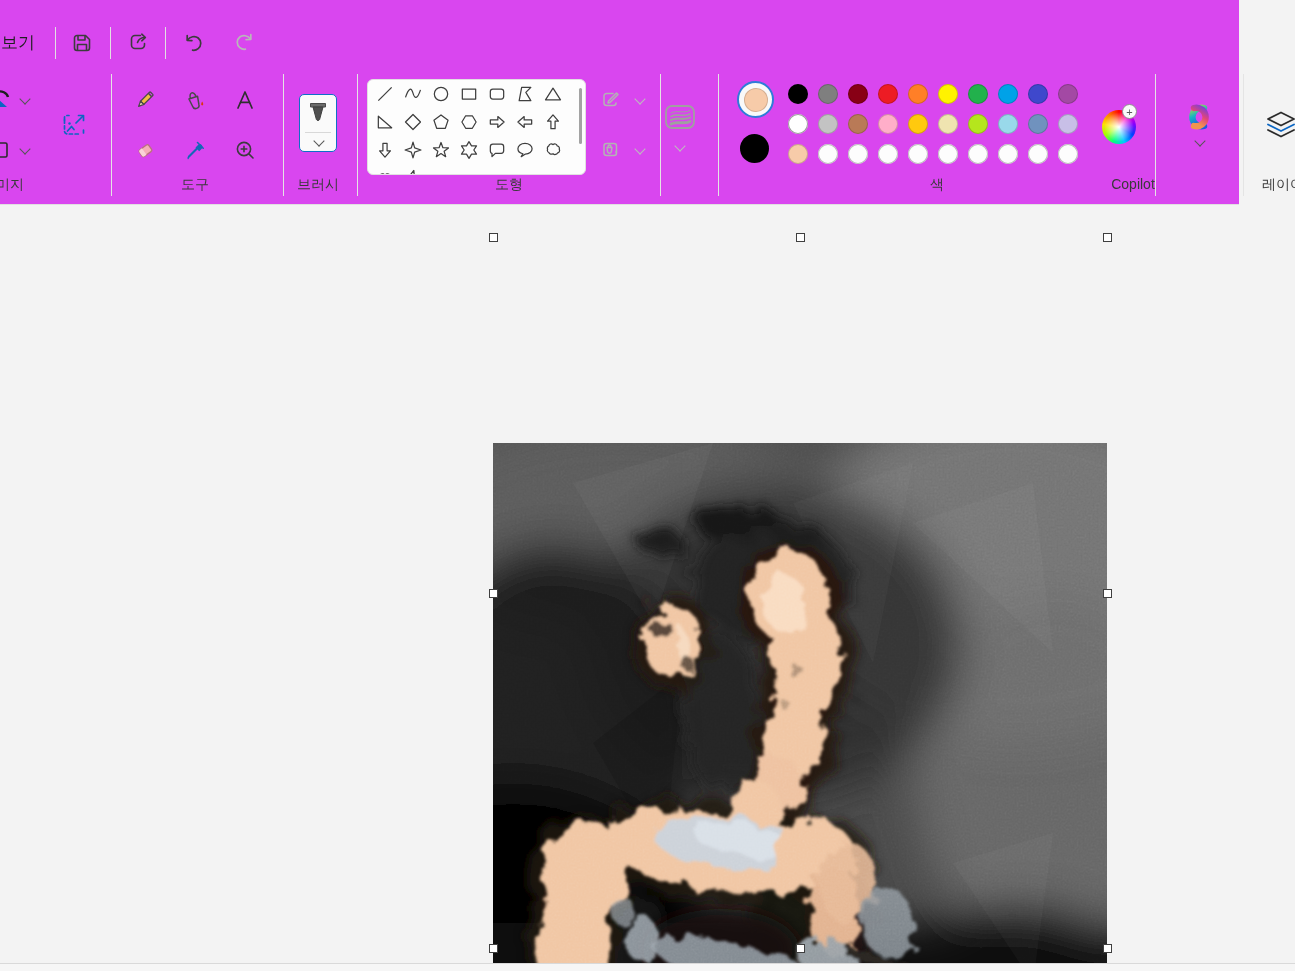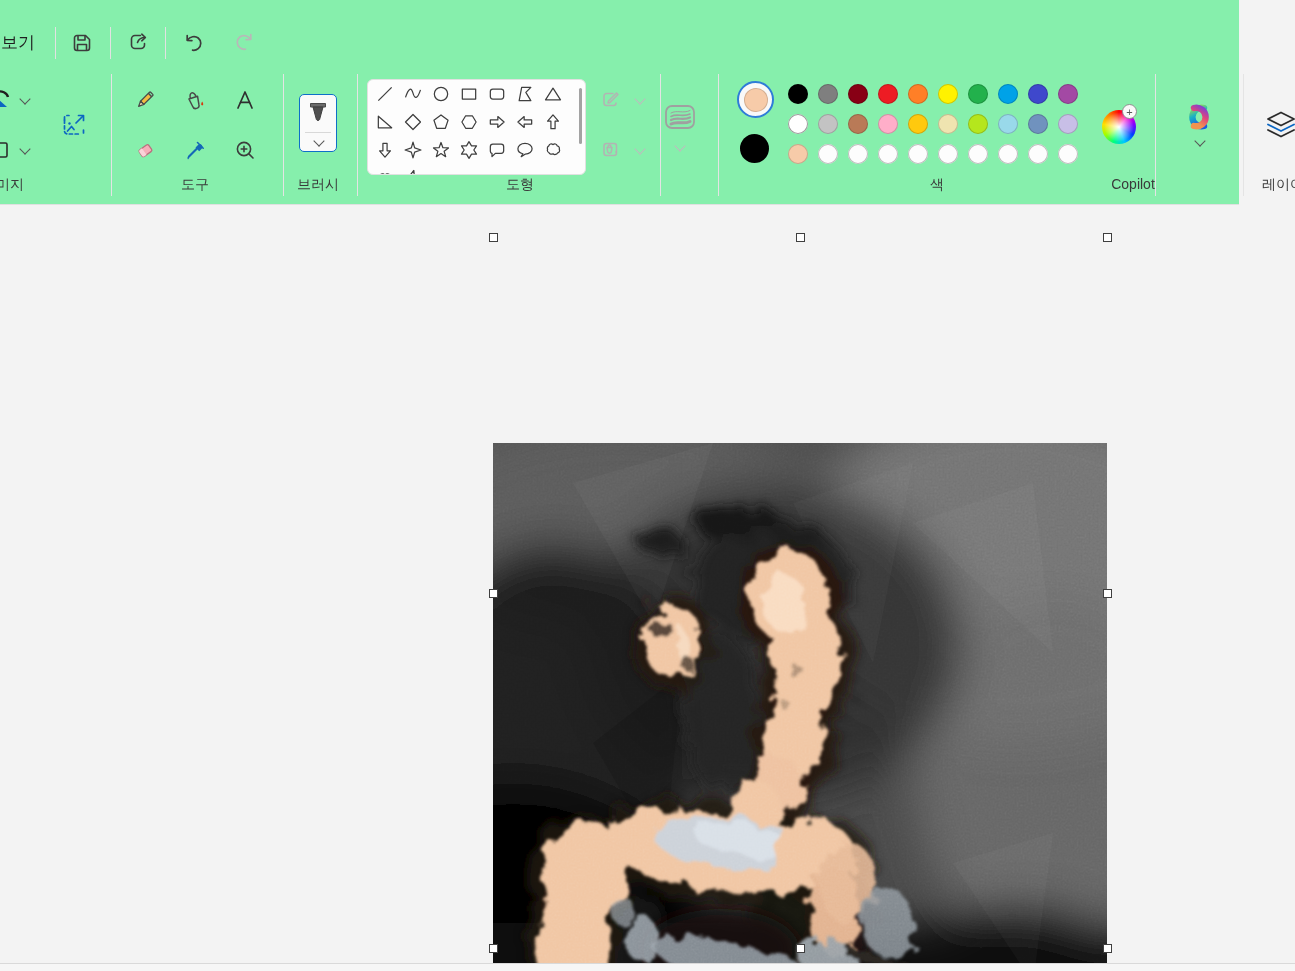--- a/index.html
+++ b/index.html
@@ -6,7 +6,7 @@
   .app{position:relative;width:1295px;height:971px;overflow:hidden;background:#f3f3f3;
        font-family:"Liberation Sans","DejaVu Sans",sans-serif;-webkit-font-smoothing:antialiased;}
   
-  .ribbon{position:absolute;left:0;top:0;width:1239px;height:204px;background:#86efac;border-bottom:1px solid #e0e0e0;}
+  .ribbon{position:absolute;left:0;top:0;width:1239px;height:204px;background:#d946ef;border-bottom:1px solid #e0e0e0;}
   .menu-view{position:absolute;left:1px;top:31px;font-size:17px;color:#1f1f1f;cursor:default;}
   .vsep1{position:absolute;top:27px;height:32px;width:1px;background:#e2e2e2;}
   .vsep2{position:absolute;top:74px;height:122px;width:1px;background:#e4e4e4;}

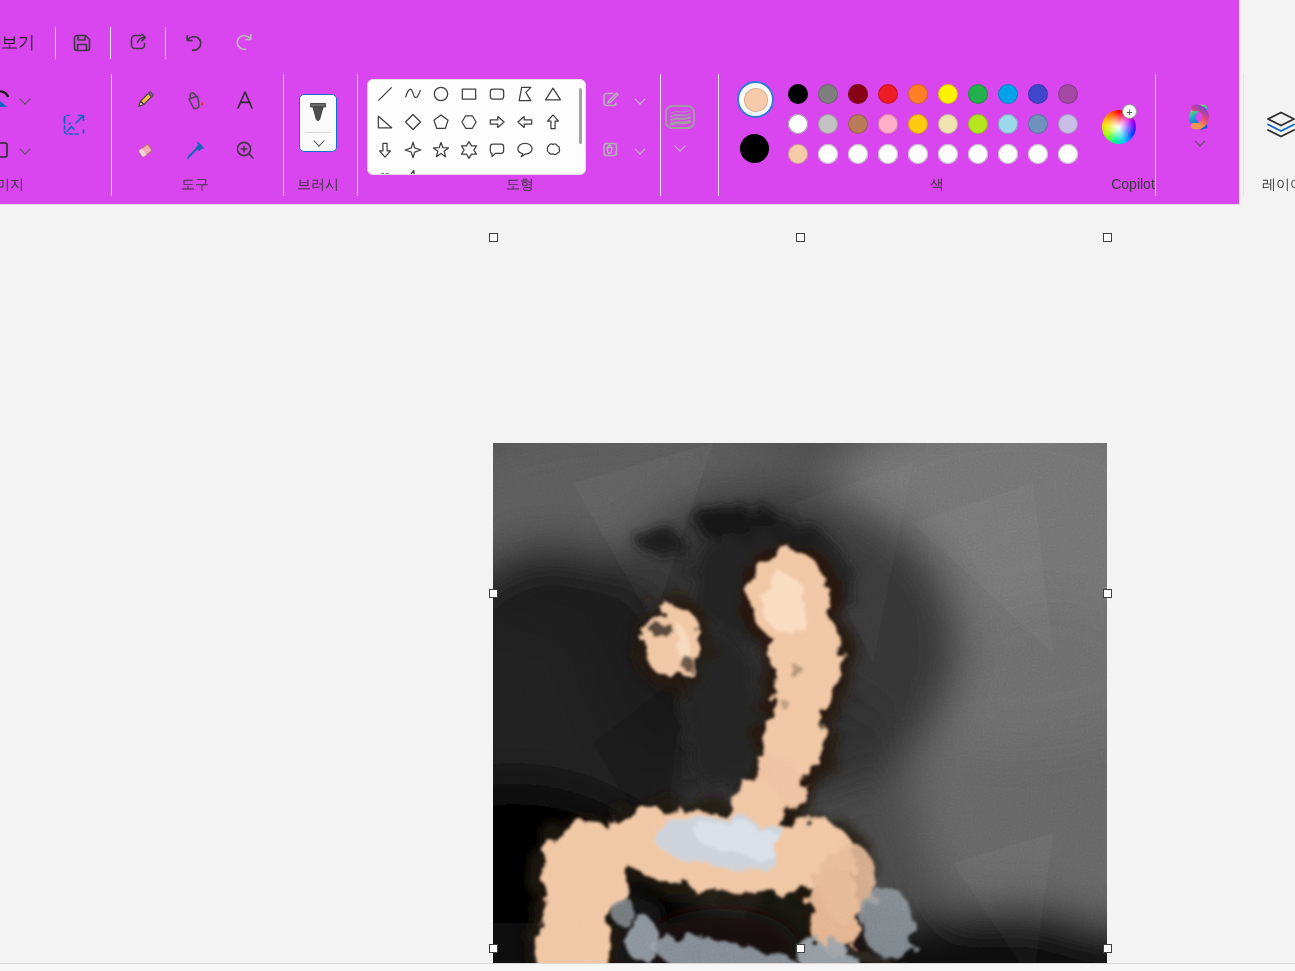--- a/index.html
+++ b/index.html
@@ -275,7 +275,7 @@
     <div class="chevwrap" style="left:633px;top:145px">
         <span class="chev dis"></span>
       </div>
-    <div class="glabel" style="left:490px;width:60px">도형</div>
+    <div class="glabel" style="left:479px;width:60px">도형</div>
 
     <div class="ibtn" style="left:662px;top:101px;width:36px;height:32px">
       <svg width="34" height="30" viewBox="0 0 34 30" fill="none" stroke="#a0a0a0" stroke-linecap="round">

